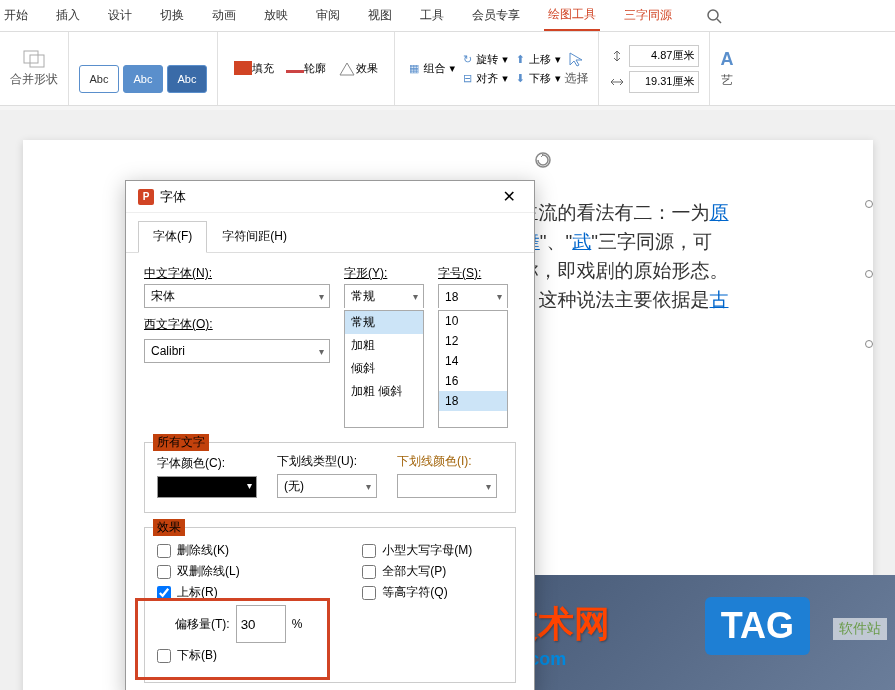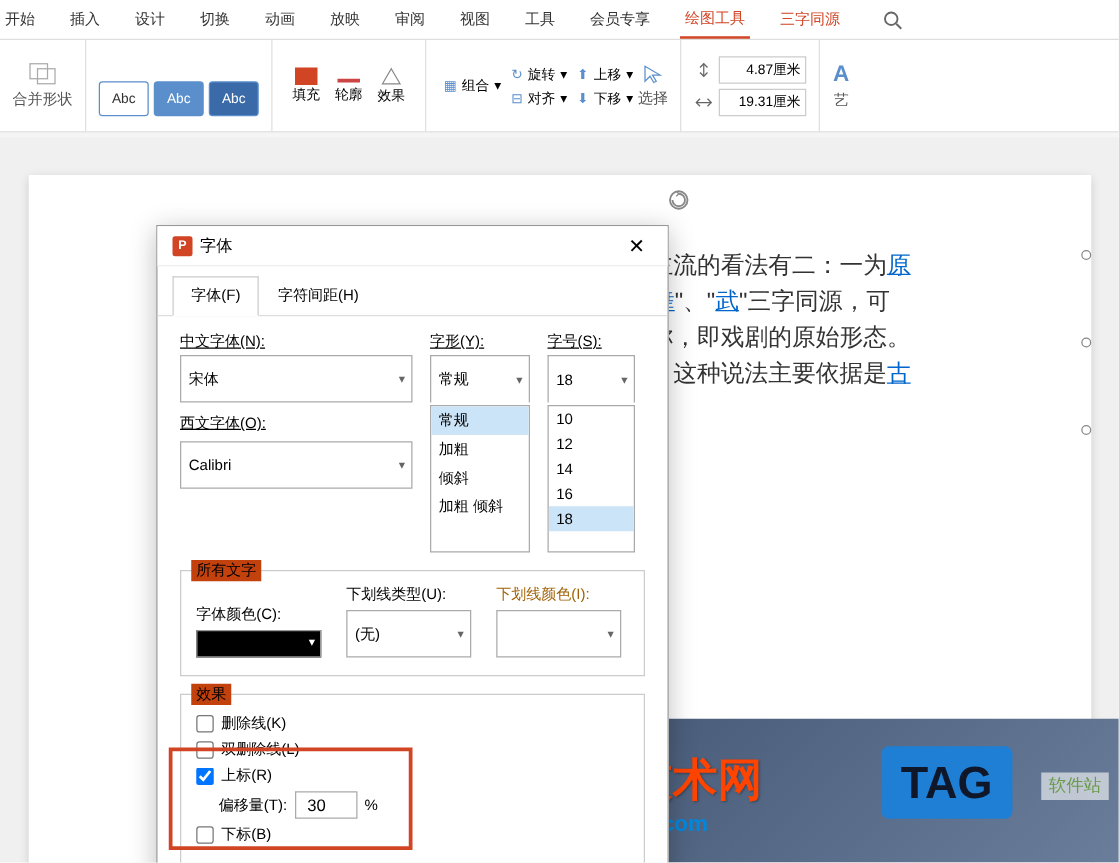--- a/index.html
+++ b/index.html
@@ -19,7 +19,7 @@
     .abc-box.white { background: #fff; color: #333; }
     .abc-box.blue { background: #5a8fcc; color: #fff; }
     .abc-box.dark { background: #3a6ba8; color: #fff; }
-    .fill-btn, .outline-btn, .effect-btn { display: flex; flex-direction: column; align-items: center; font-size: 11px; margin: 0 6px; }
+    .fill-btn, .outline-btn, .effect-btn { display: flex; flex-direction: row; font-size: 11px; margin: 0 6px; }
     .fill-btn .swatch { width: 18px; height: 14px; background: #d14424; }
     .outline-btn .swatch { width: 18px; height: 3px; background: #c44; margin-top: 9px; margin-bottom: 2px; }
     .small-btn { display: flex; align-items: center; gap: 4px; font-size: 11px; margin: 2px 4px; }

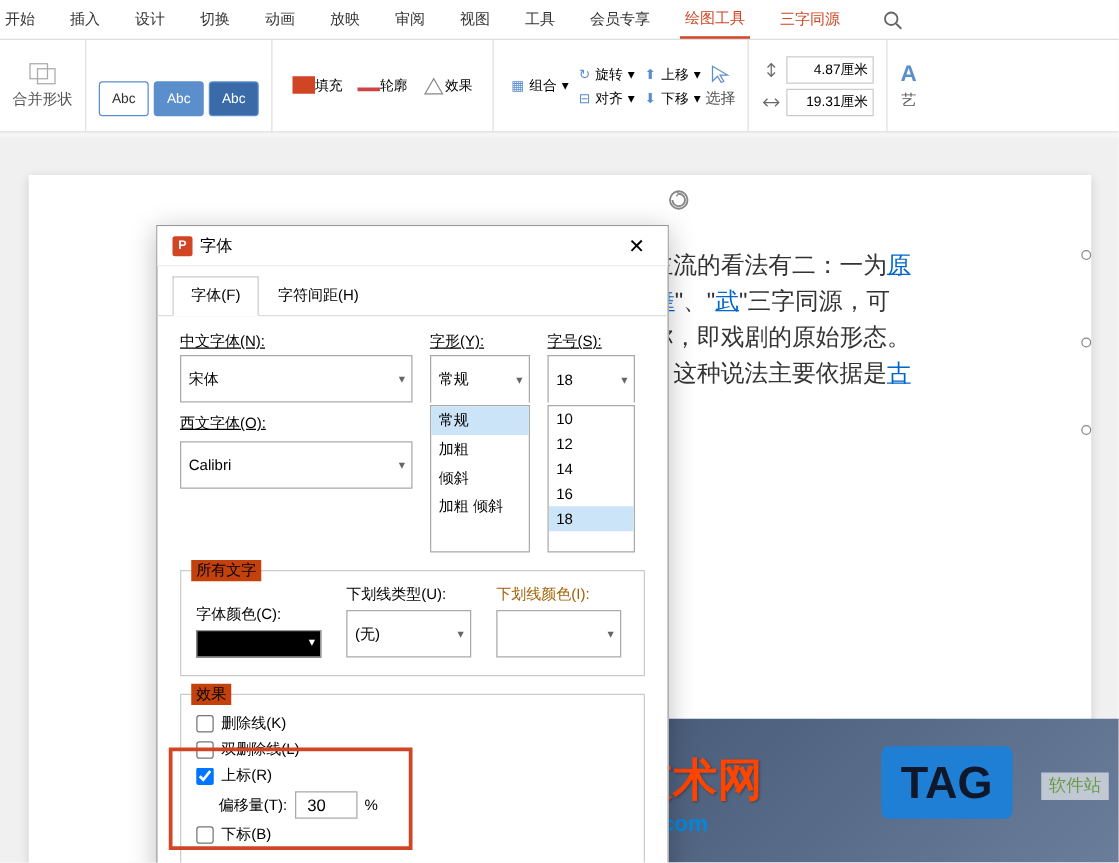--- a/index.html
+++ b/index.html
@@ -51,7 +51,7 @@
     .font-row { display: flex; gap: 14px; }
     .font-col { display: flex; flex-direction: column; }
     .font-label { font-size: 12px; margin-bottom: 2px; text-decoration: underline; }
-    .combo { height: 38px; border: 1px solid #aaa; padding: 0 20px 0 6px; font-size: 12px; position: relative; display: flex; align-items: center; }
+    .combo { height: 24px; border: 1px solid #aaa; padding: 0 20px 0 6px; font-size: 12px; position: relative; display: flex; align-items: center; }
     .combo::after { content: "▾"; position: absolute; right: 5px; font-size: 10px; color: #666; }
     .w-chinese { width: 186px; }
     .w-style { width: 80px; }

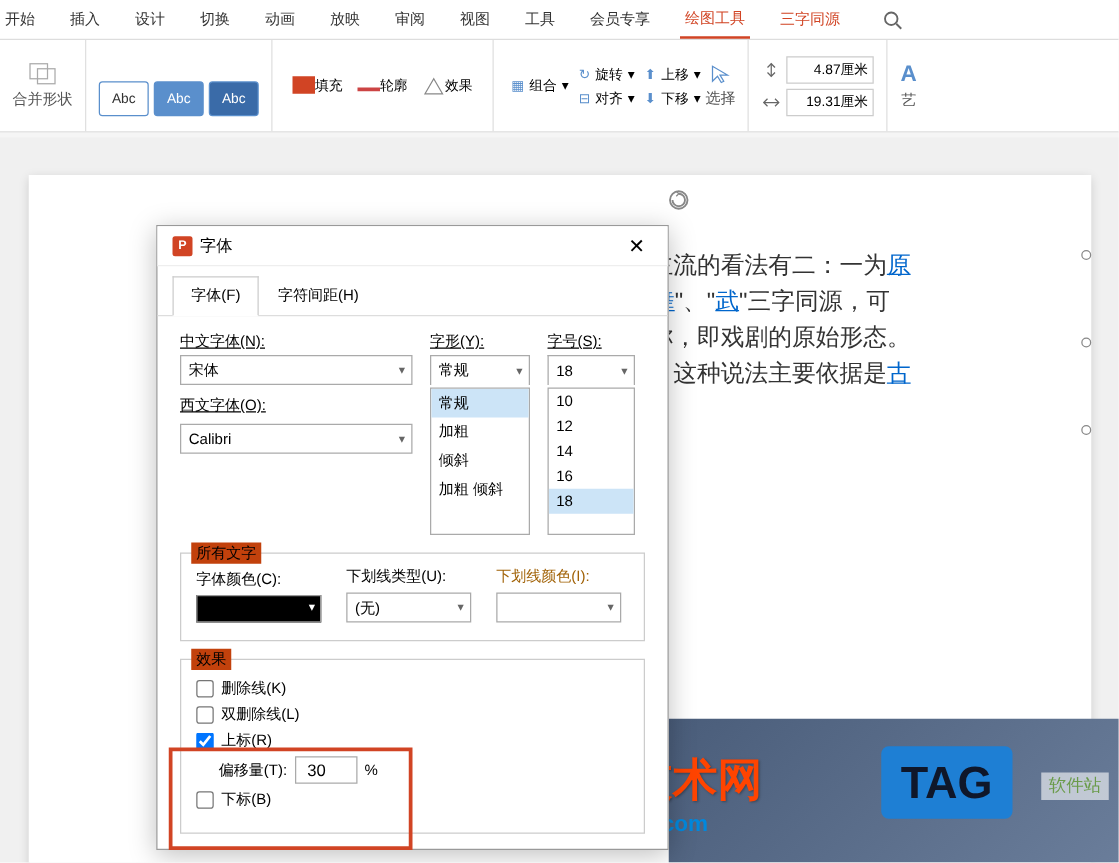--- a/index.html
+++ b/index.html
@@ -302,6 +302,20 @@
               <span>下标(B)</span>
             </label>
         </div>
+        <div>
+          <label class="checkbox-row">
+              <input type="checkbox" style="">
+              <span>小型大写字母(M)</span>
+            </label>
+          <label class="checkbox-row">
+              <input type="checkbox" style="">
+              <span>全部大写(P)</span>
+            </label>
+          <label class="checkbox-row">
+              <input type="checkbox" style="">
+              <span>等高字符(Q)</span>
+            </label>
+        </div>
       </div>
     </div>
   </div>

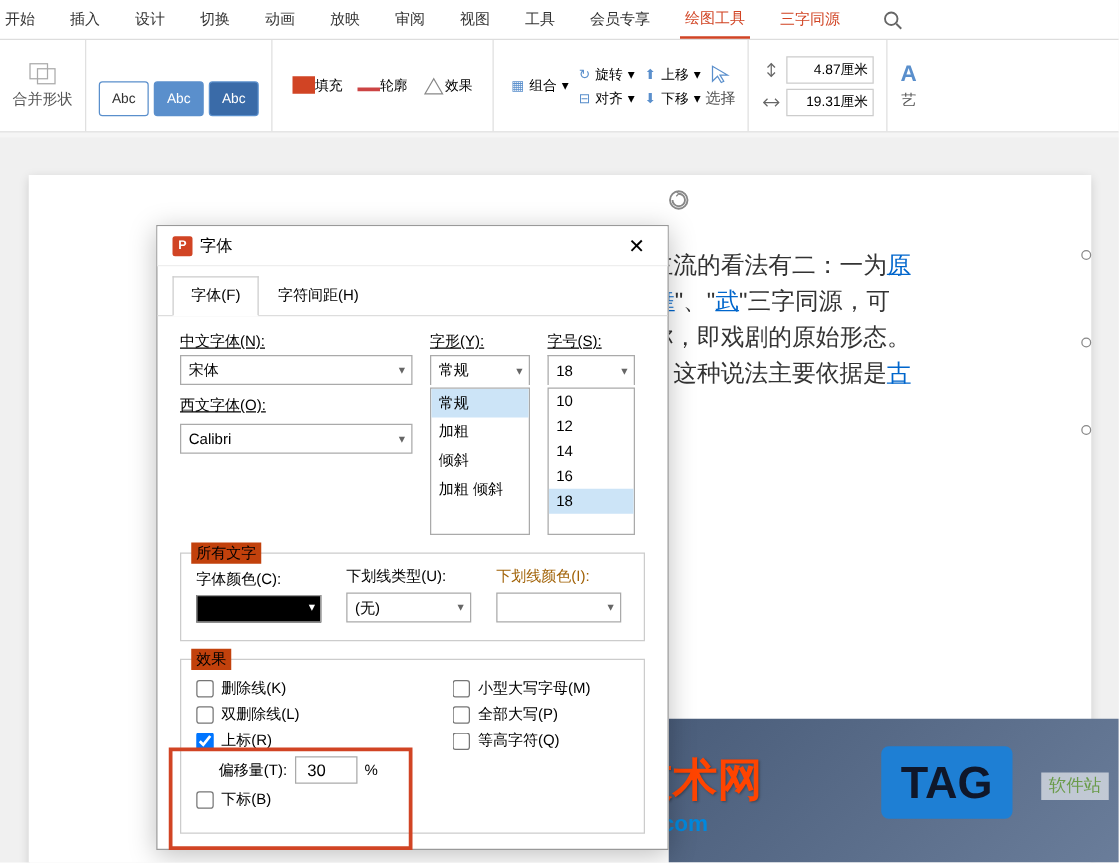--- a/index.html
+++ b/index.html
@@ -77,7 +77,7 @@
     .checkbox-row input { width: 14px; height: 14px; }
     .effects-cols { display: flex; gap: 60px; }
     .offset-row { display: flex; align-items: center; gap: 6px; margin-left: 18px; margin-top: 2px; }
-    .spinner { width: 50px; height: 22px; border: 1px solid #aaa; padding: 0 4px; text-align: center; }
+    .spinner { width: 50px; height: 38px; border: 1px solid #aaa; padding: 0 4px; text-align: left; }
     .red-highlight { border: 3px solid #d14424; position: absolute; left: 135px; top: 598px; width: 195px; height: 82px; z-index: 200; pointer-events: none; }
     
     .img-area { position: absolute; bottom: 0; right: 0; width: 360px; height: 115px; background: linear-gradient(135deg, #4a5d7a, #6a7d9a); overflow: hidden; }

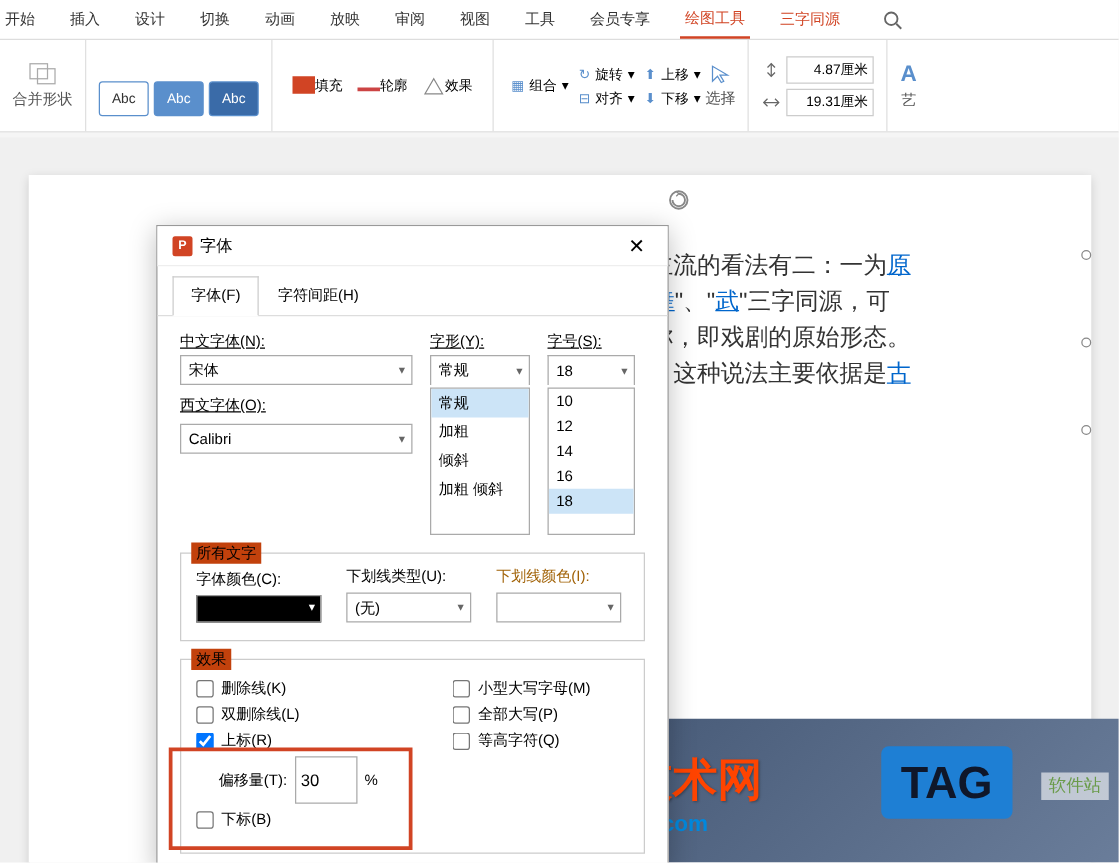--- a/index.html
+++ b/index.html
@@ -84,7 +84,7 @@
     .watermark { position: absolute; bottom: 20px; left: 430px; z-index: 50; }
     .wm-title { color: #ff4400; font-size: 36px; font-weight: bold; text-shadow: 1px 1px 2px rgba(0,0,0,0.3); }
     .wm-url { color: #0088dd; font-size: 18px; font-weight: bold; }
-    .tag-badge { position: absolute; right: 85px; bottom: 35px; background: #1e7fd4; color: #0f172a; font-size: 36px; font-weight: bold; padding: 8px 16px; border-radius: 6px; z-index: 51; }
+    .tag-badge { position: absolute; right: 85px; bottom: 35px; background: #1e7fd4; color: #ffffff; font-size: 36px; font-weight: bold; padding: 8px 16px; border-radius: 6px; z-index: 51; }
     .corner-label { position: absolute; right: 8px; bottom: 50px; color: #6a9b4a; font-size: 14px; z-index: 52; background: rgba(255,255,255,0.6); padding: 2px 6px; }
     
     svg { display: block; }

